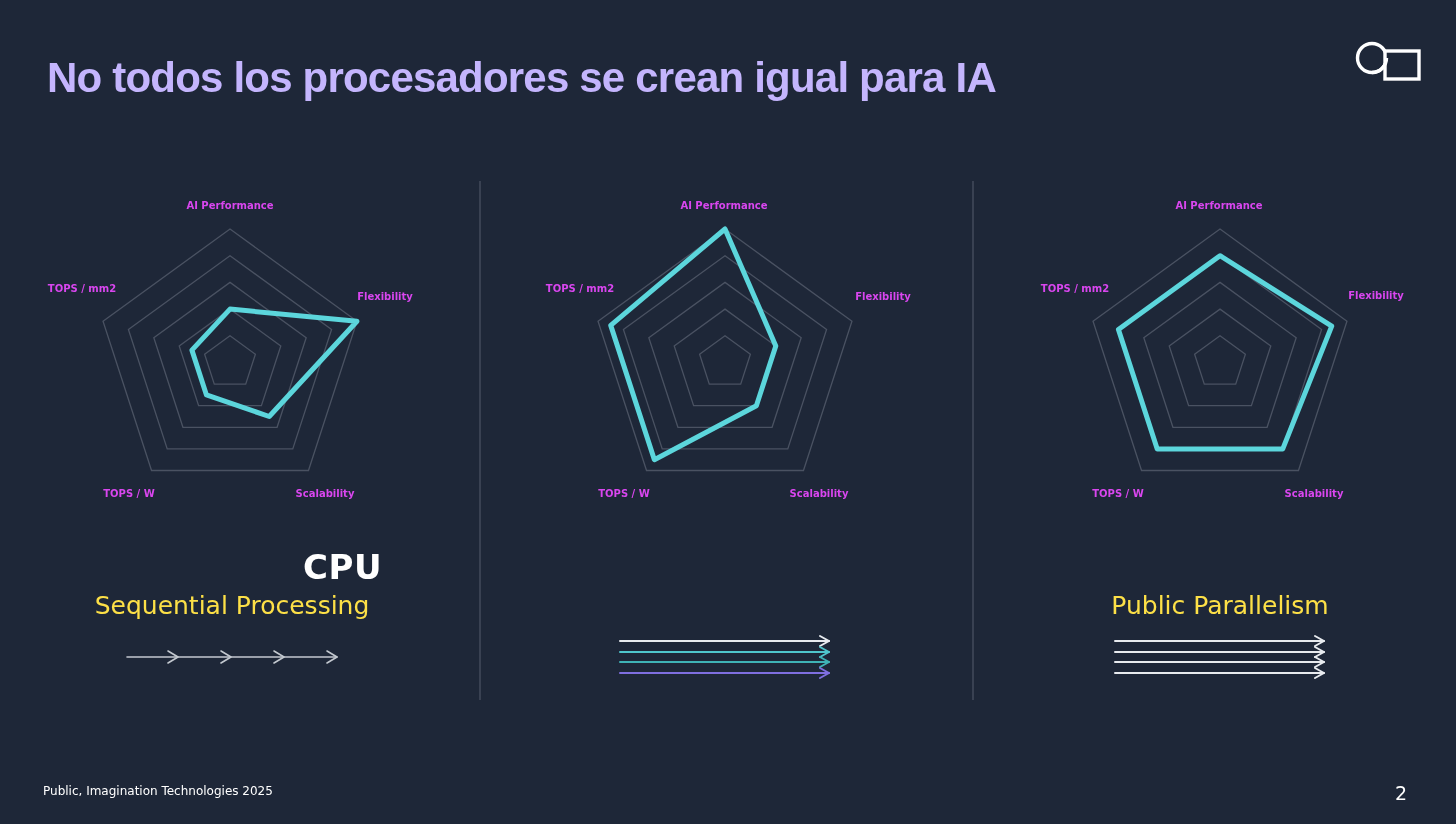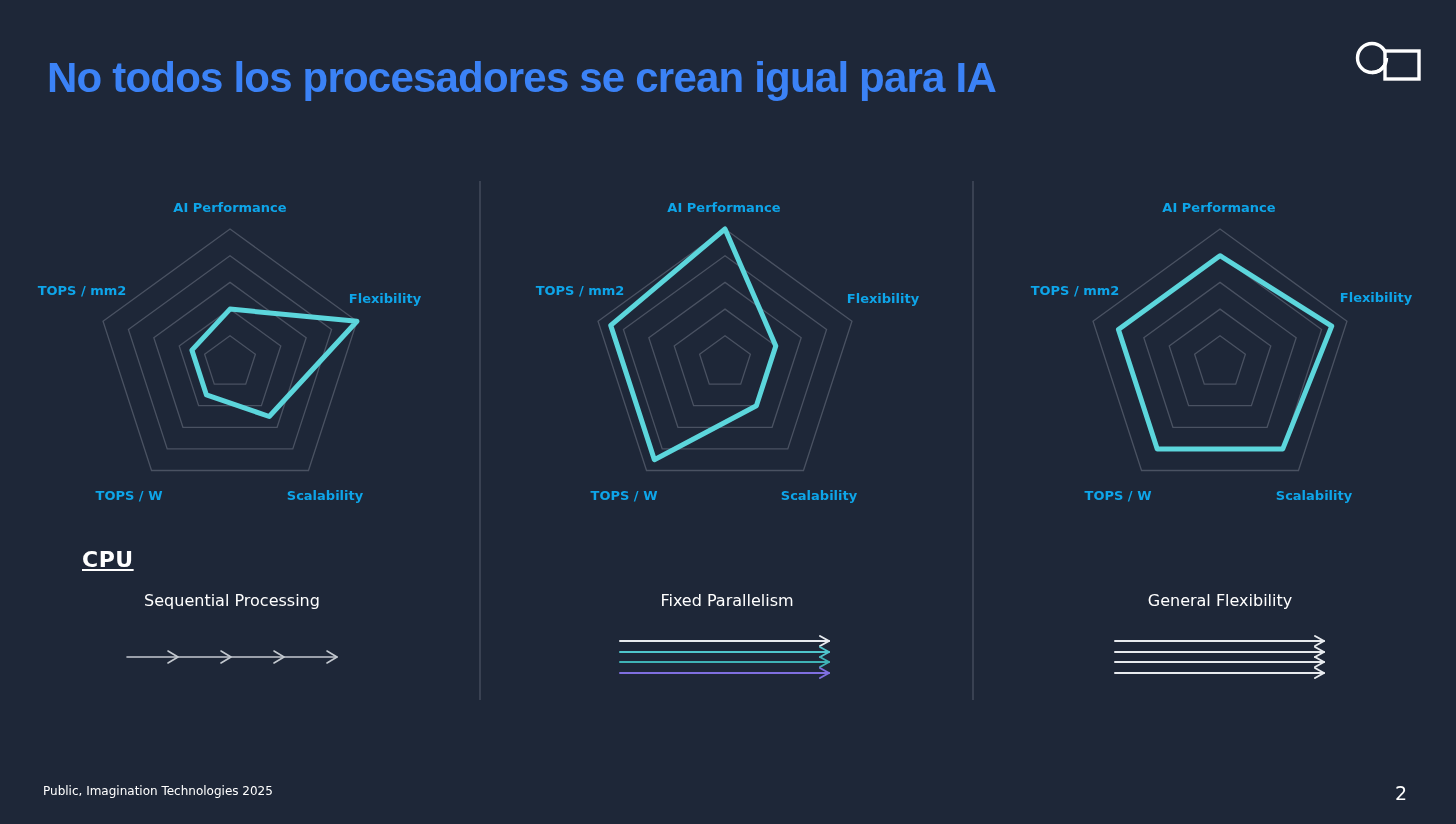--- a/index.html
+++ b/index.html
@@ -15,7 +15,7 @@
       position: absolute; left: 47px; top: 54px;
       font-family: "Liberation Sans", sans-serif;
       font-weight: bold; font-size: 42px; letter-spacing: -0.8px;
-      color: #3b82f6; white-space: nowrap;
+      color: #c4b5fd; white-space: nowrap;
     }
     .logo { position: absolute; left: 1355px; top: 40px; width: 66px; height: 42px; }
     .divider {

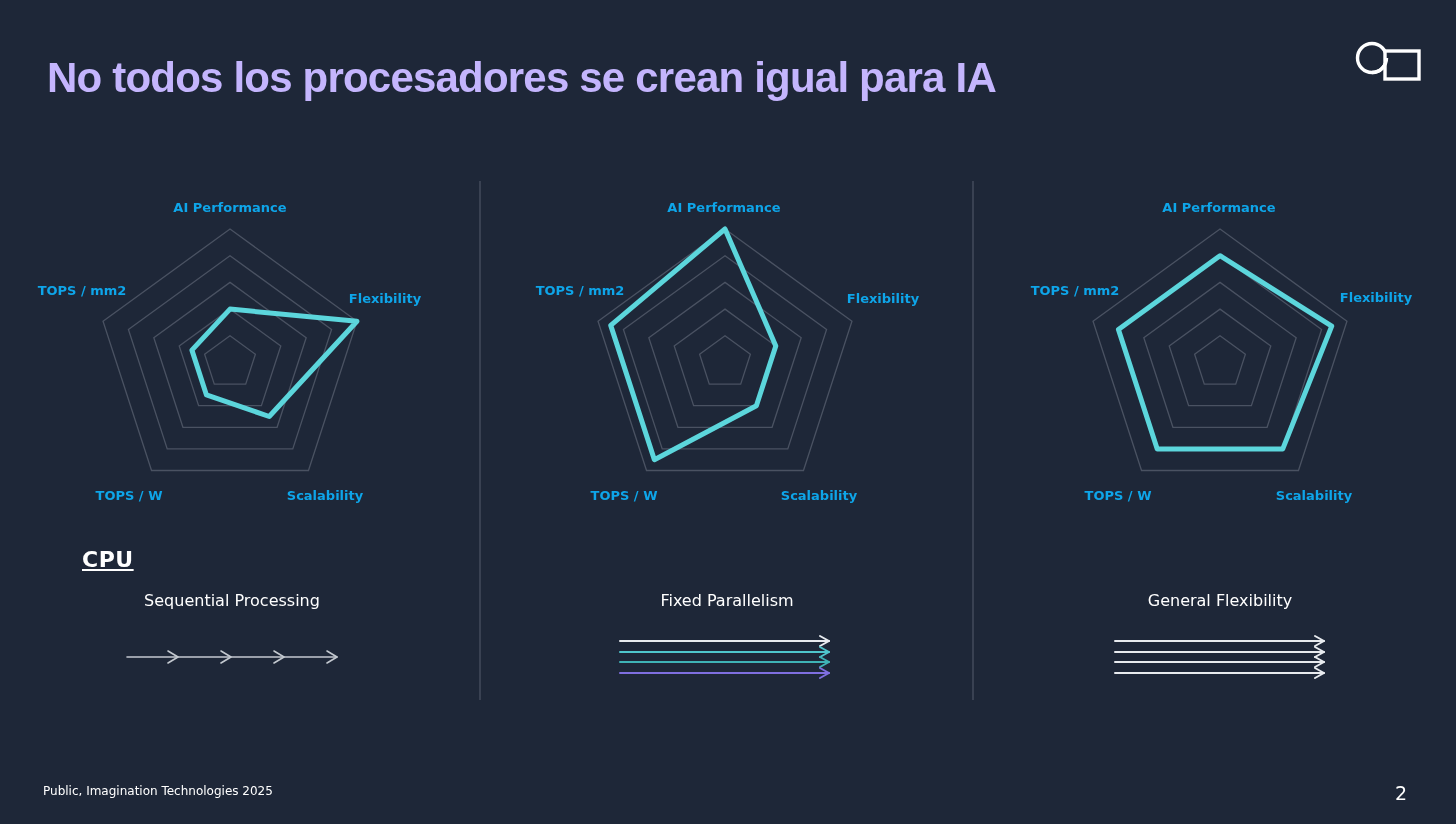--- a/index.html
+++ b/index.html
@@ -25,7 +25,7 @@
     .radar { position: absolute; left: 0; top: 0; width: 1456px; height: 824px; pointer-events: none; }
     .axis-label {
       position: absolute; font-family: "DejaVu Sans", sans-serif;
-      font-weight: bold; font-size: 13px; color: #0ea5e9;
+      font-weight: bold; font-size: 10px; color: #d946ef;
       white-space: nowrap; transform: translateX(-50%);
     }
     .proc-name {

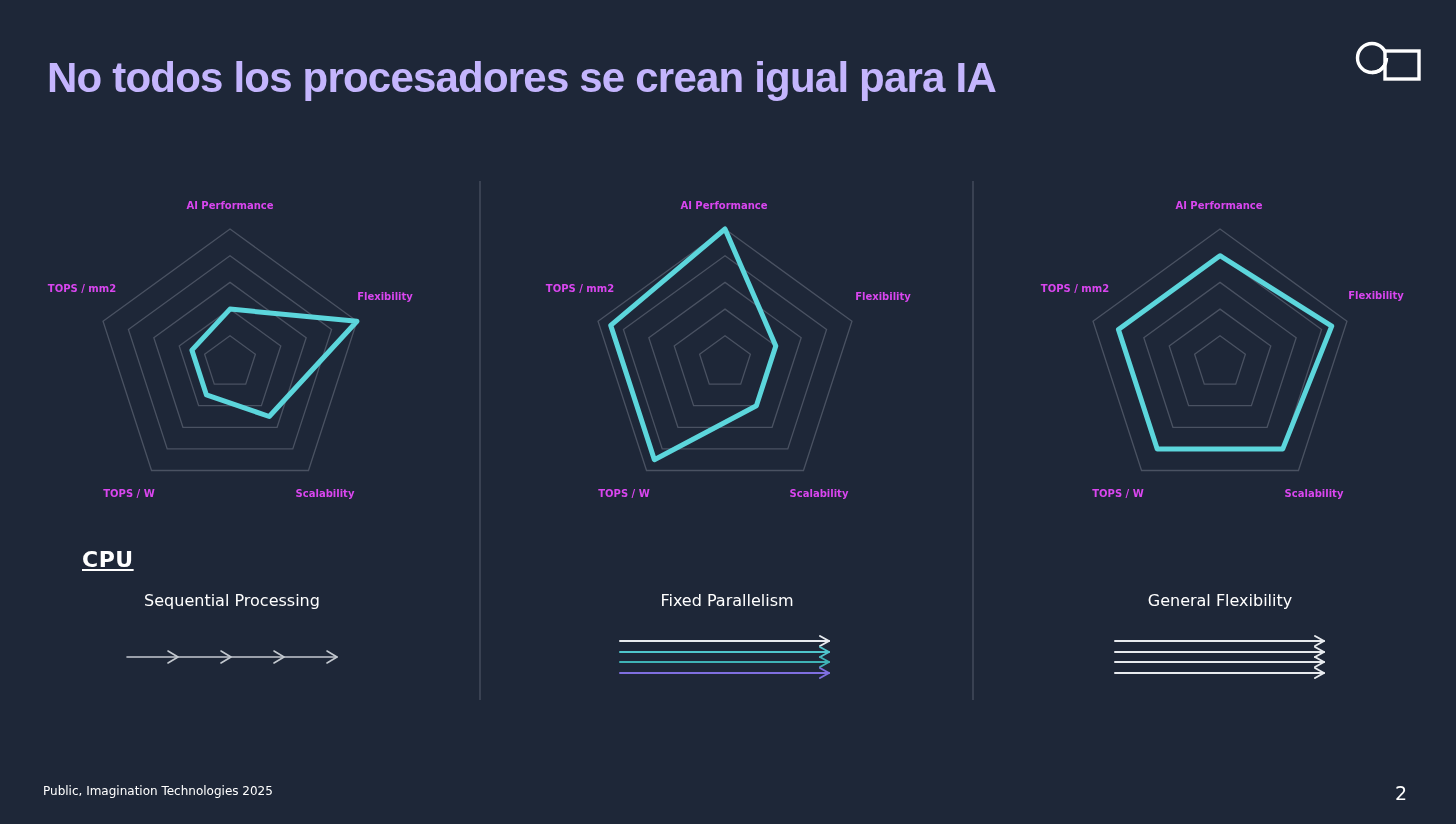--- a/index.html
+++ b/index.html
@@ -30,8 +30,8 @@
     }
     .proc-name {
       position: absolute; top: 547px; width: 300px; transform: translateX(-50%);
-      text-align: left; font-family: "DejaVu Sans", sans-serif; font-weight: bold;
-      font-size: 22px; color: #ffffff; letter-spacing: 0.5px; text-decoration: underline;
+      text-align: right; font-family: "DejaVu Sans", sans-serif; font-weight: bold;
+      font-size: 34px; color: #ffffff; letter-spacing: 0.5px;
     }
     .proc-sub {
       position: absolute; top: 591px; width: 320px; transform: translateX(-50%);

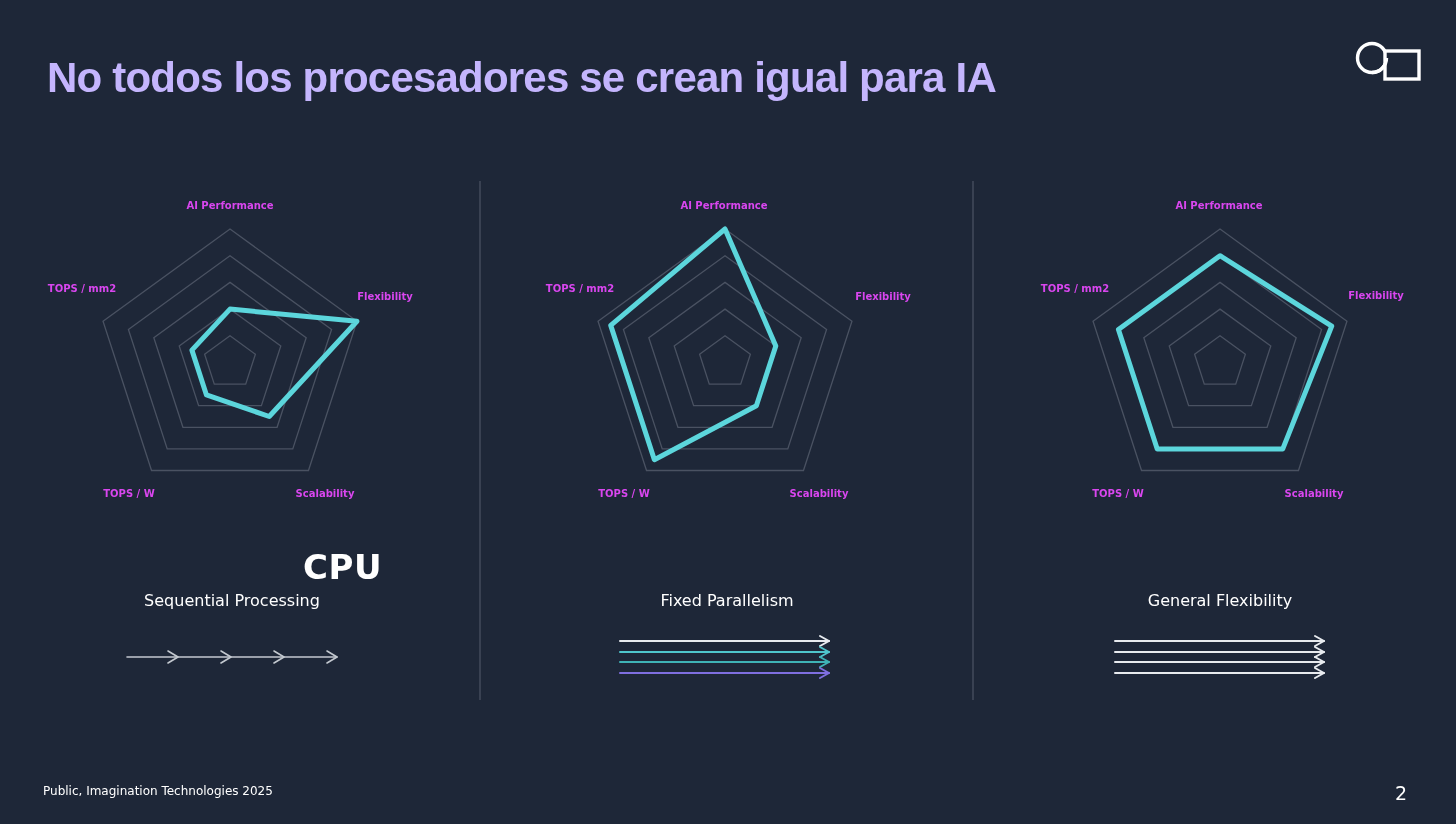--- a/index.html
+++ b/index.html
@@ -36,7 +36,7 @@
     .proc-sub {
       position: absolute; top: 591px; width: 320px; transform: translateX(-50%);
       text-align: center; font-family: "DejaVu Sans", sans-serif;
-      font-size: 16px; color: #ffffff;
+      font-size: 25px; color: #fde047;
     }
     .footer {
       position: absolute; left: 43px; top: 784px;

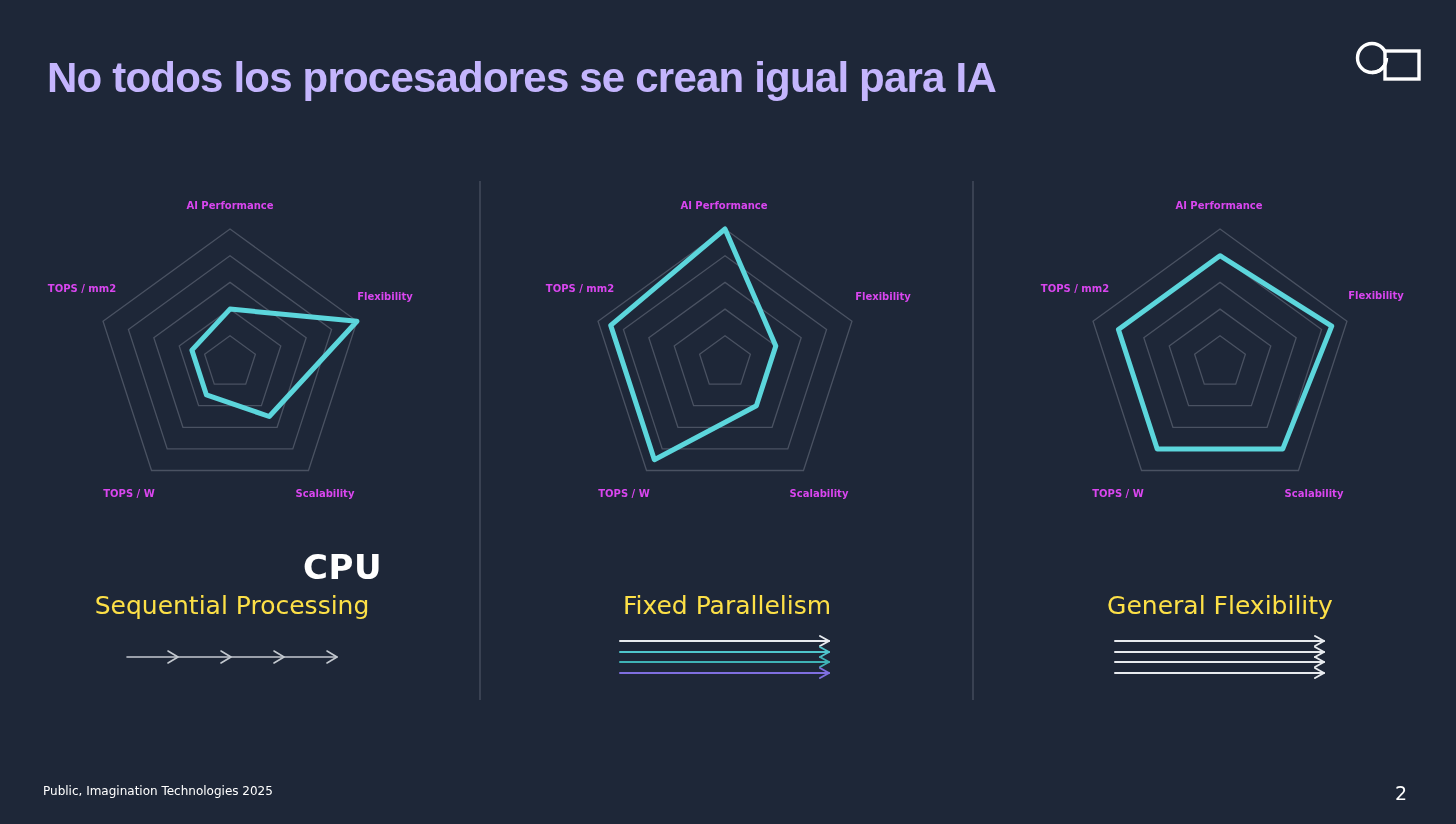--- a/index.html
+++ b/index.html
@@ -117,7 +117,6 @@
   <div class="proc-name" style="left:232px;">CPU</div>
   <div class="proc-sub" style="left:232px;">Sequential Processing</div>
 
-  <div class="proc-sub" style="left:727px;">Fixed Parallelism</div>
 
   <div class="proc-sub" style="left:1220px;">General Flexibility</div>
 

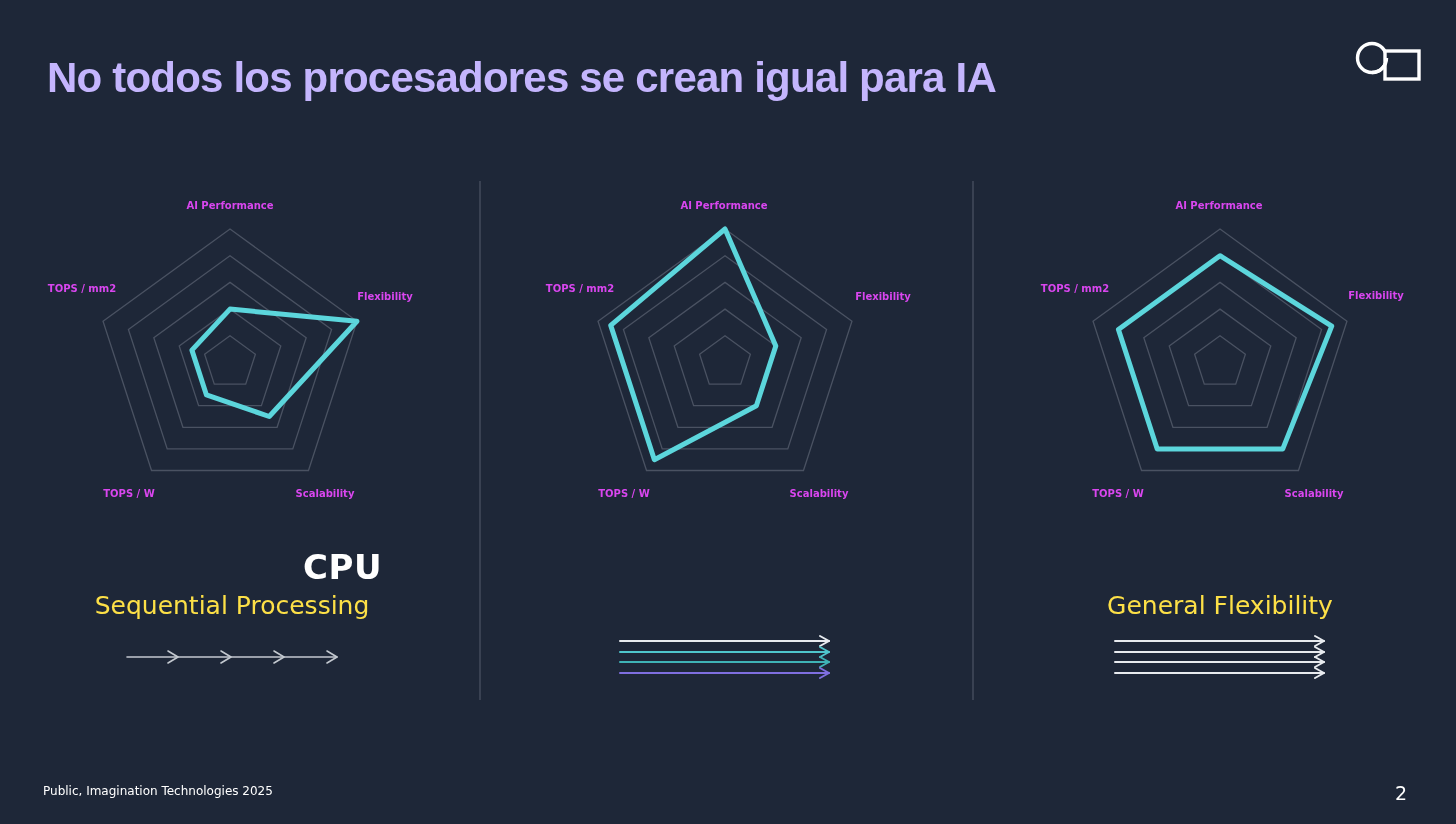--- a/index.html
+++ b/index.html
@@ -118,7 +118,7 @@
   <div class="proc-sub" style="left:232px;">Sequential Processing</div>
 
 
-  <div class="proc-sub" style="left:1220px;">General Flexibility</div>
+  <div class="proc-sub" style="left:1220px;">Public Parallelism</div>
 
   <svg style="position:absolute;left:0;top:0;" width="1456" height="824">
     <g fill="none" stroke-width="1.6" stroke-linecap="round" stroke-linejoin="round" id="cpu-arrows">

